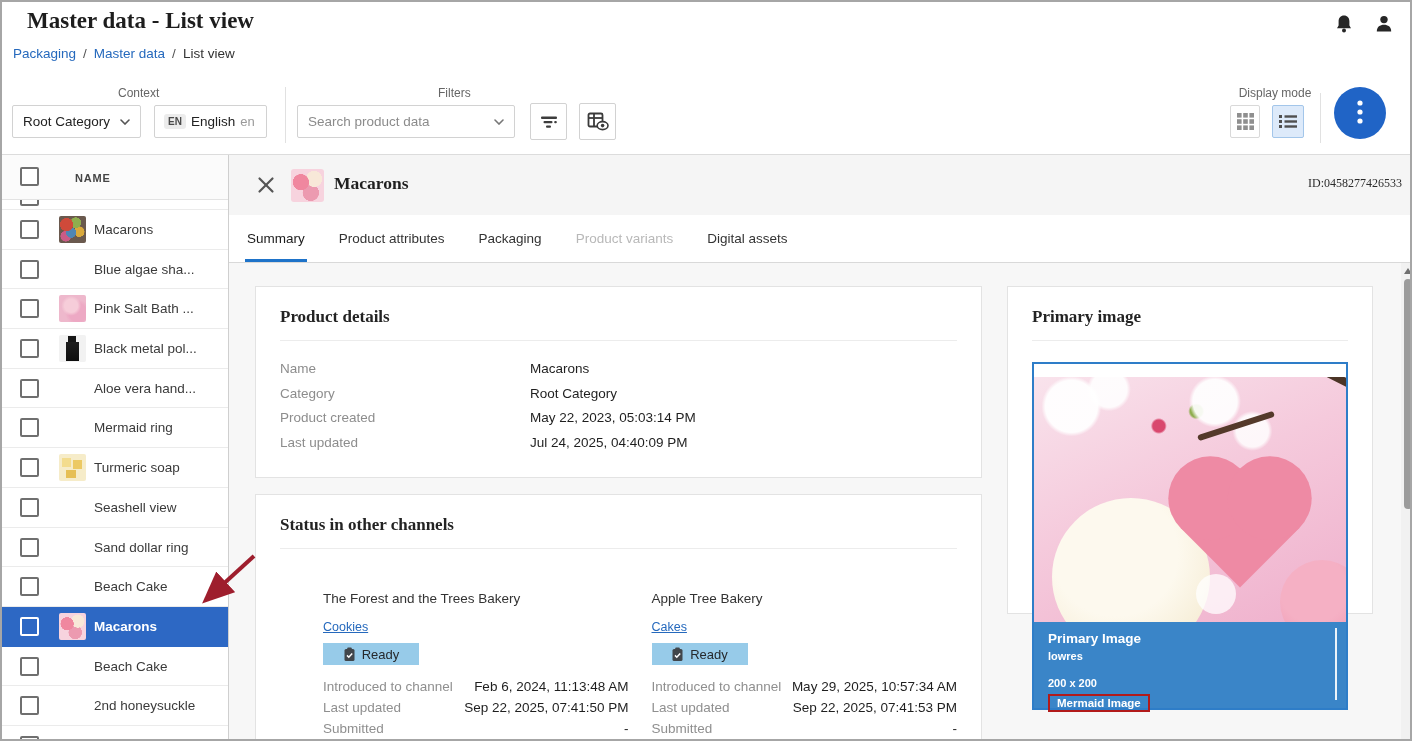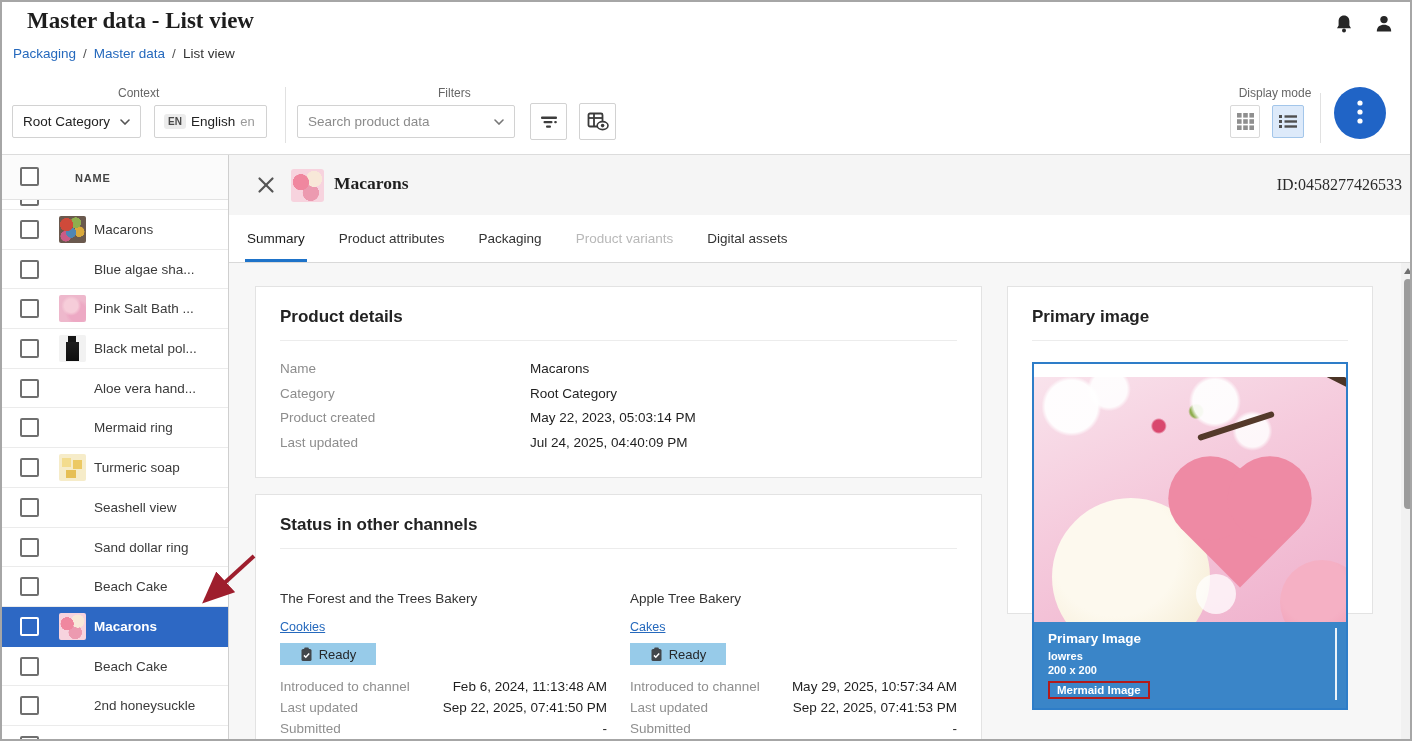--- a/index.html
+++ b/index.html
@@ -117,7 +117,7 @@
   .dh-thumb{ position:absolute; left:62px; top:14px; width:33px; height:33px; border-radius:3px; }
   .dh-title{ position:absolute; left:105px; top:18px; font-family:"Liberation Serif",serif;
     font-size:17.5px; font-weight:700; color:#1f1f1f; }
-  .dh-id{ position:absolute; right:12px; top:21px; font-family:"Liberation Serif",serif; font-size:16px; color:#2b2b2b; }
+  .dh-id{ position:absolute; right:12px; top:21px; font-family:"Liberation Serif",serif; font-size:12px; color:#2b2b2b; }
 
   .tabs{ position:absolute; left:0; top:60px; width:100%; height:48px; background:#fff;
     border-bottom:1px solid #d9d9d9; display:flex; padding-left:18px; }

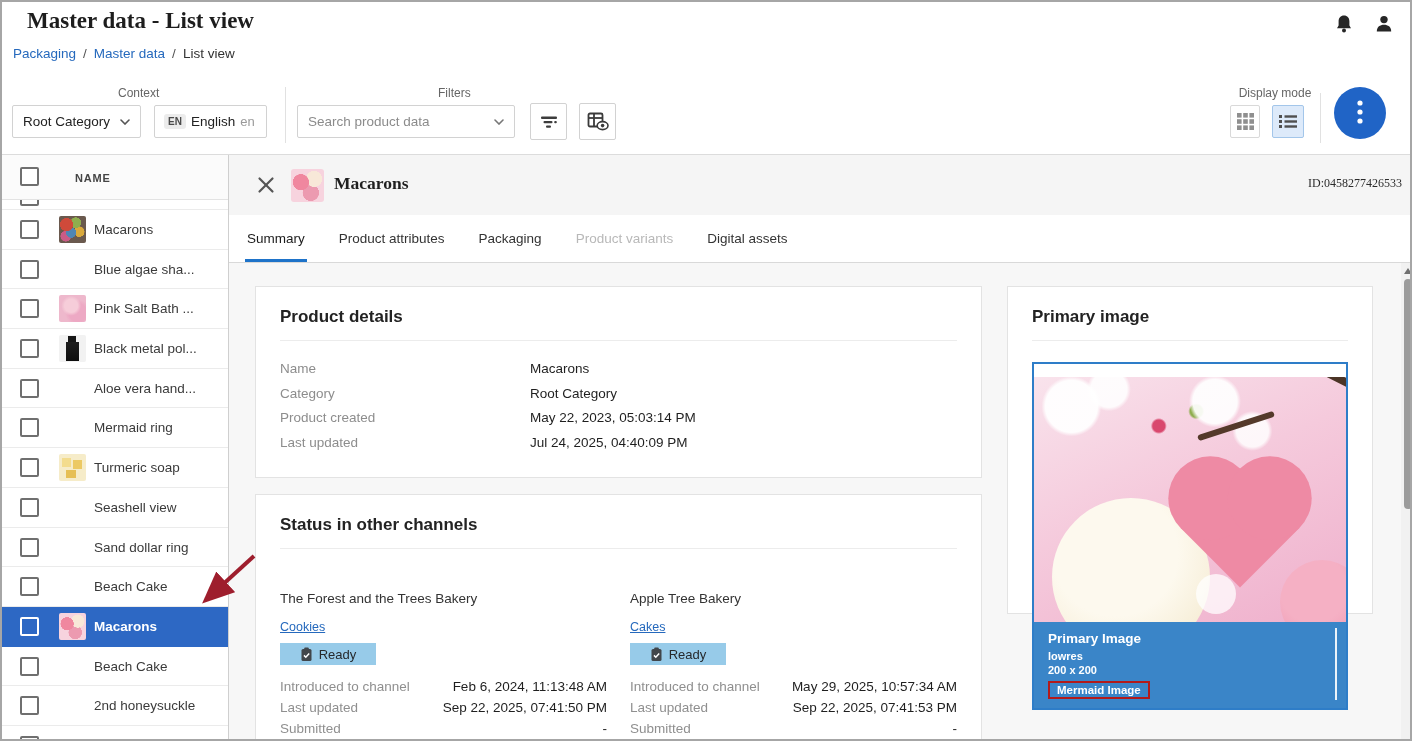--- a/index.html
+++ b/index.html
@@ -128,7 +128,7 @@
 
   .detail-body{ position:absolute; left:0; top:108px; width:100%; height:481px; overflow:hidden; }
   .card{ position:absolute; background:#fff; border:1px solid #e3e3e3; }
-  .card-title{ font-family:Liberation Sans, sans-serif; font-size:17px; font-weight:700; color:#232323; }
+  .card-title{ font-family:Liberation Serif, serif; font-size:17px; font-weight:700; color:#232323; }
   .card-hr{ height:1px; background:#ececec; margin-top:13px; }
 
   .card-details{ left:26px; top:23px; width:727px; height:192px; padding:20px 24px; }

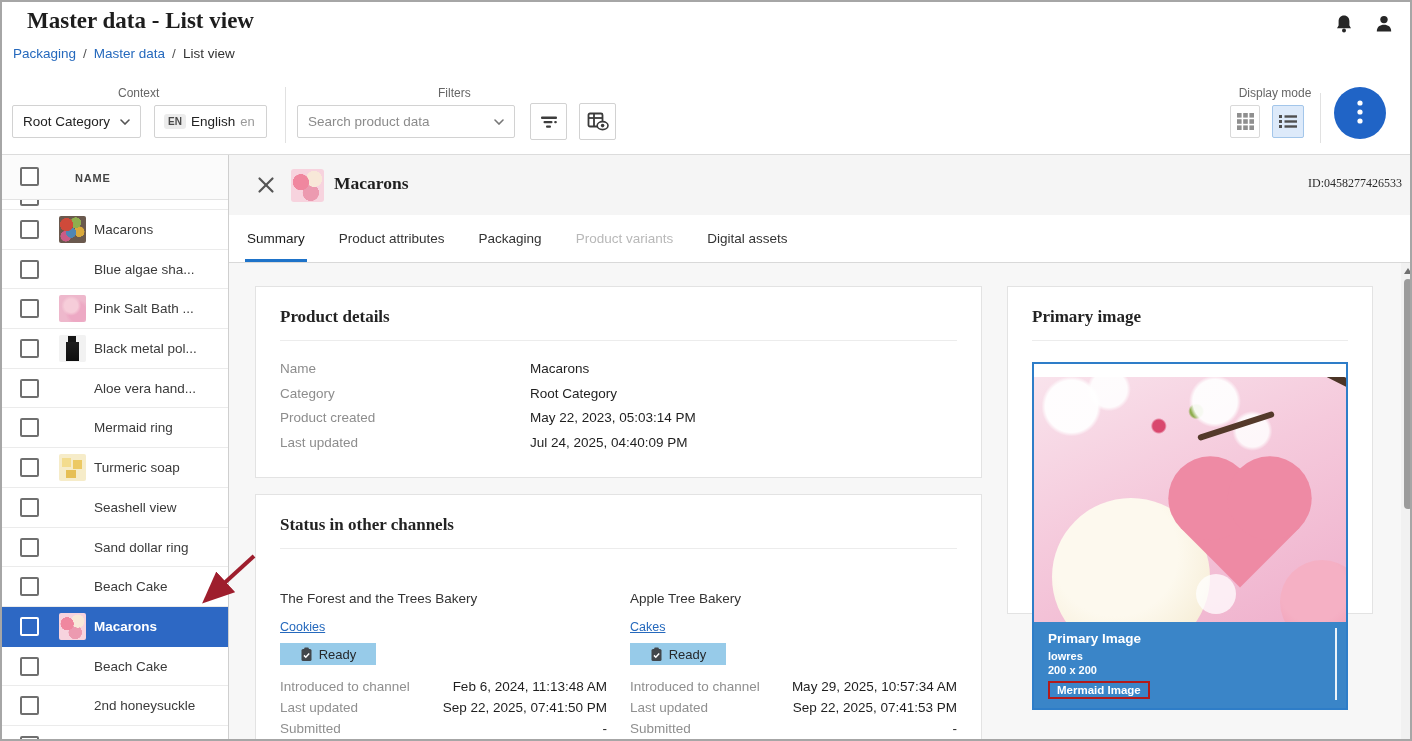--- a/index.html
+++ b/index.html
@@ -138,7 +138,7 @@
   .dl-value{ color:#1f1f1f; }
 
   .card-channels{ left:26px; top:231px; width:727px; height:300px; padding:20px 24px; }
-  .channels-wrap{ display:flex; gap:23px; margin-top:42px; }
+  .channels-wrap{ display:flex; gap:23px; margin-top:42px;margin-left:43px; }
   .channel{ width:327px; }
   .ch-name{ font-size:13.5px; color:#333; }
   .ch-link{ display:inline-block; margin-top:14px; font-size:12.5px; color:#2569bd; text-decoration:underline; cursor:pointer; }

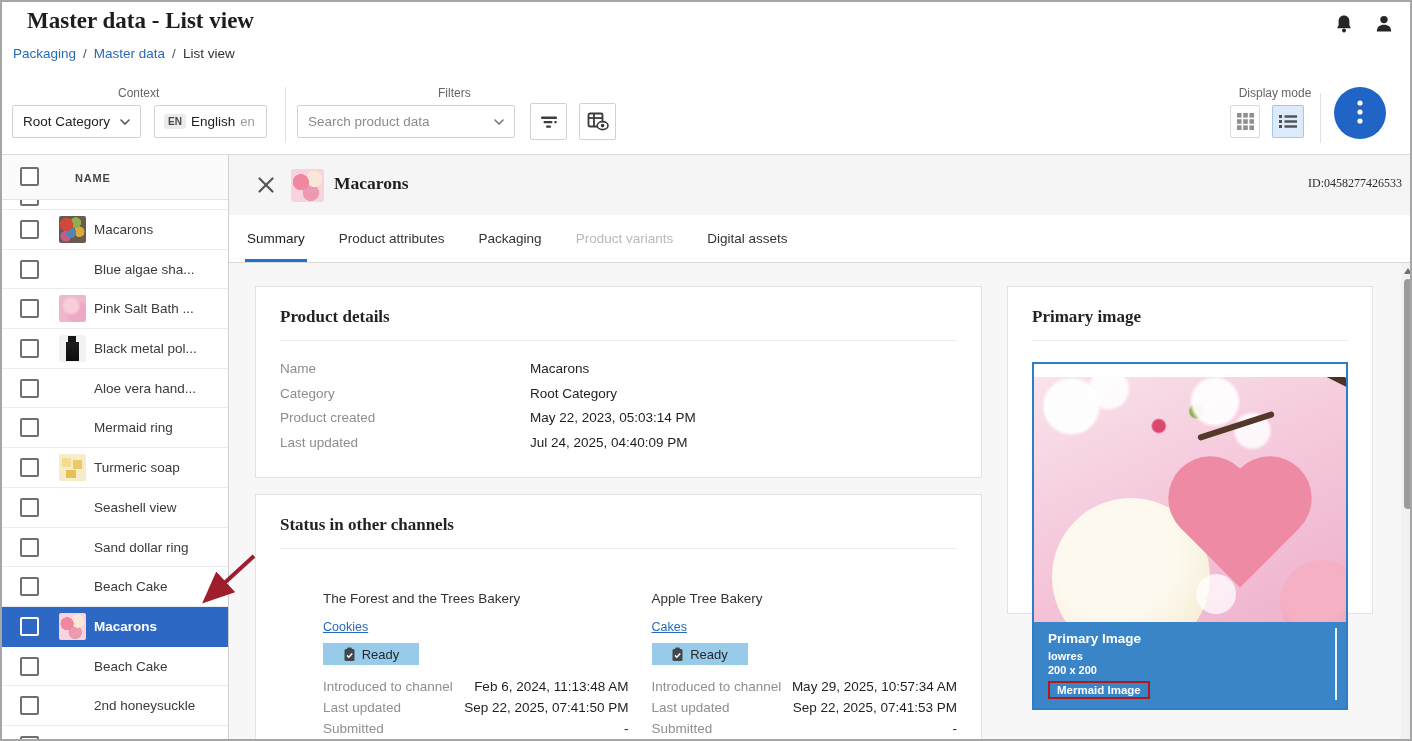--- a/index.html
+++ b/index.html
@@ -181,7 +181,7 @@
   .img-overlay{ position:relative; height:86px; background:#3a85c8; color:#fff; padding:9px 14px; }
   .ov-name{ font-size:13.5px; font-weight:700; }
   .ov-res{ margin-top:4px; font-size:11px; font-weight:700; }
-  .ov-dim{ margin-top:2px; font-size:11px; font-weight:700; }
+  .ov-dim{ margin-top:15px; font-size:11px; font-weight:700; }
   .ov-change{ display:inline-block; margin-top:5px; border:2px solid #b21a1a; padding:1px 7px;
     font-size:11.5px; font-weight:700; color:#fff; cursor:pointer; }
   .ov-line{ position:absolute; right:9px; top:6px; width:2px; height:72px; background:rgba(255,255,255,.9); }

